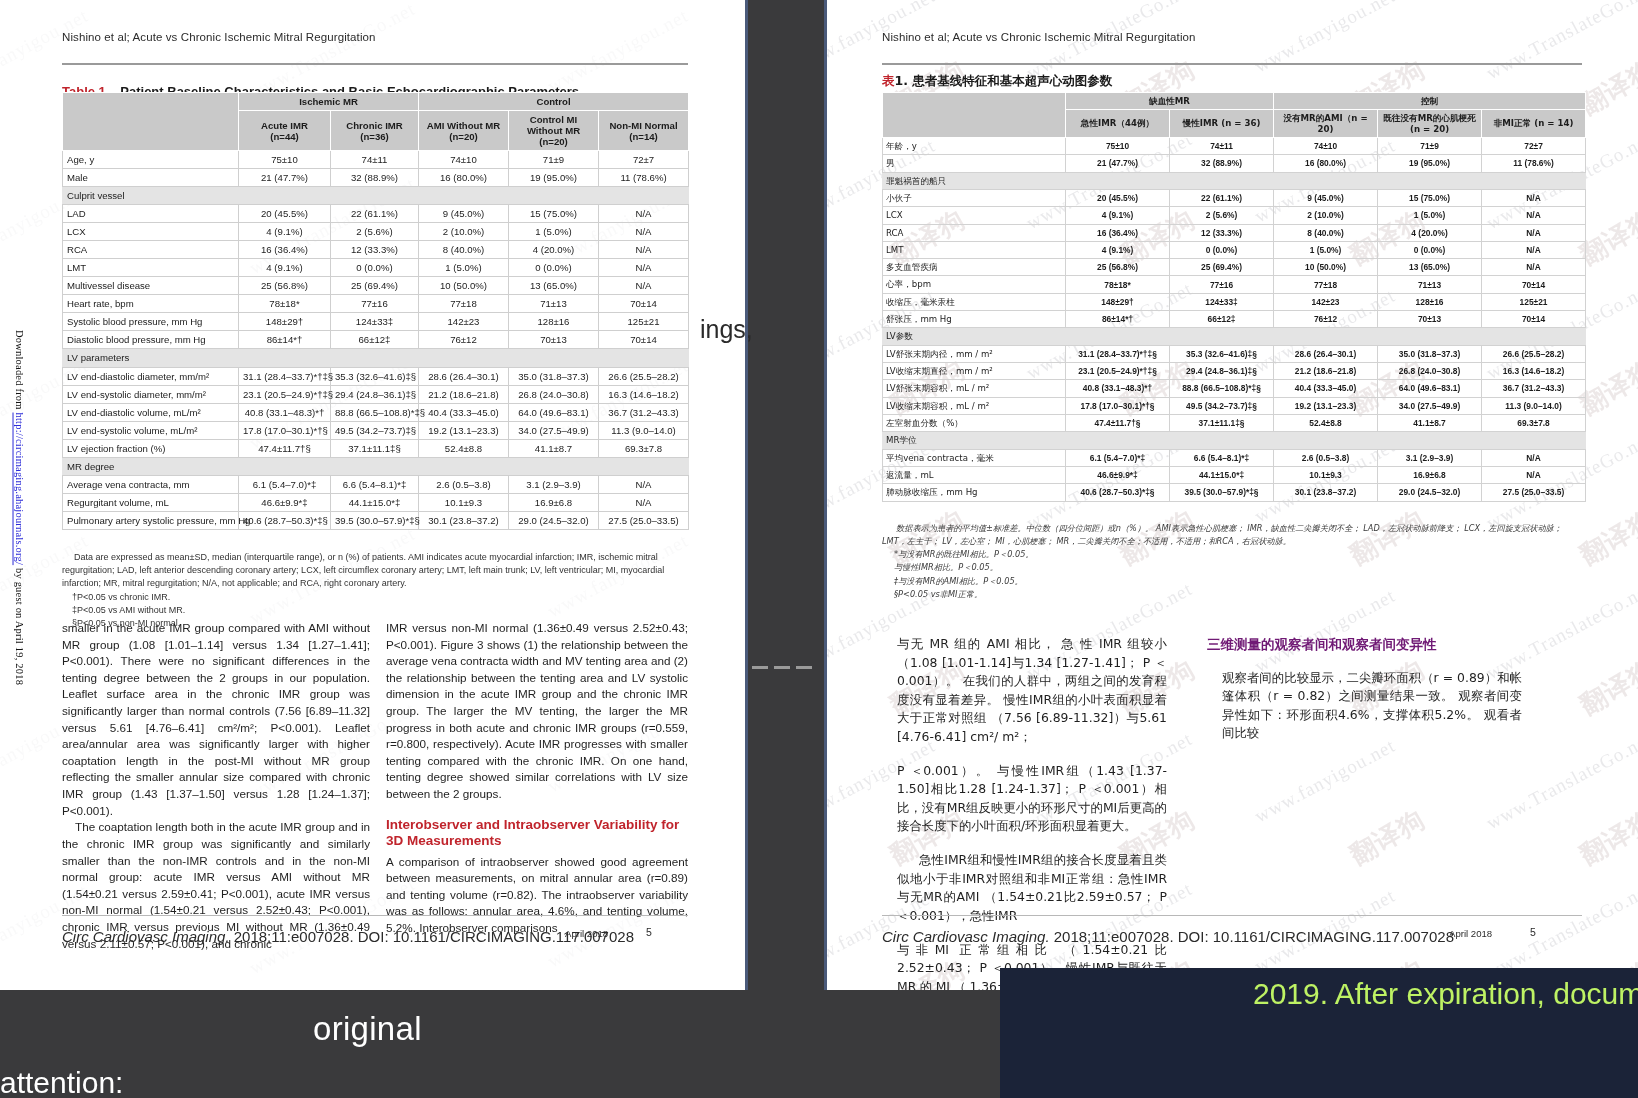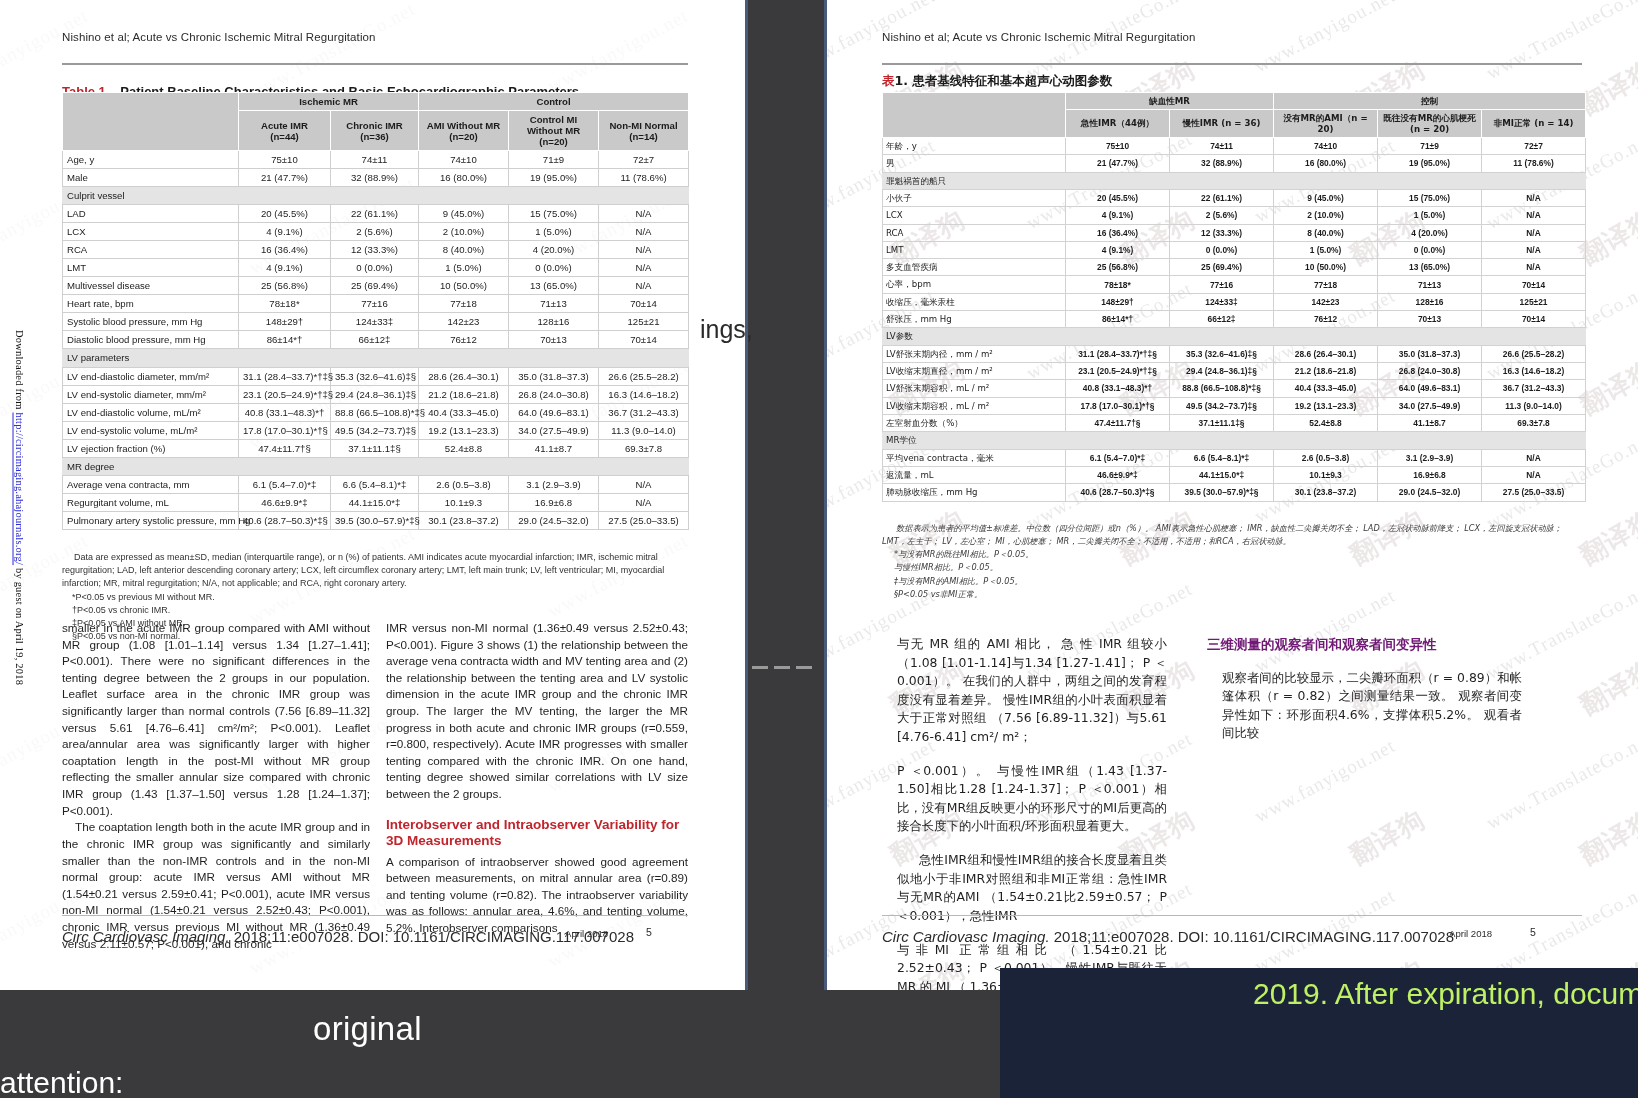--- a/index.html
+++ b/index.html
@@ -495,7 +495,6 @@
 
       <div class="tbl-notes" id="notes-original" style="left:62px; top:551px; width:626px;">
           <p class="p1">Data are expressed as mean±SD, median (interquartile range), or n (%) of patients. AMI indicates acute myocardial infarction; IMR, ischemic mitral regurgitation; LAD, left anterior descending coronary artery; LCX, left circumflex coronary artery; LMT, left main trunk; LV, left ventricular; MI, myocardial infarction; MR, mitral regurgitation; N/A, not applicable; and RCA, right coronary artery.</p>
-          <p class="fn">*P&lt;0.05 vs previous MI without MR.</p>
           <p class="fn">†P&lt;0.05 vs chronic IMR.</p>
           <p class="fn">‡P&lt;0.05 vs AMI without MR.</p>
           <p class="fn">§P&lt;0.05 vs non-MI normal.</p>

